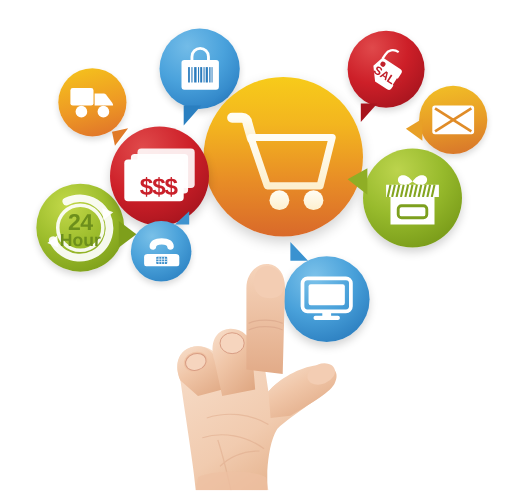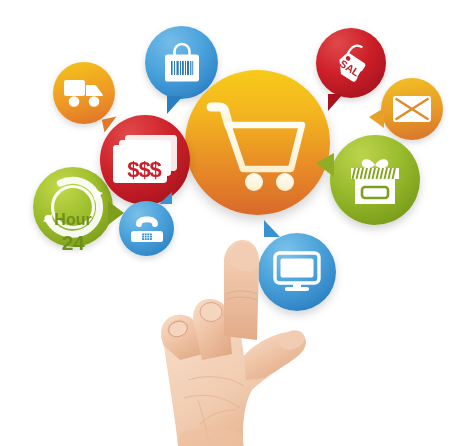--- a/index.html
+++ b/index.html
@@ -82,7 +82,7 @@
       <polygon points="20,58 10,54 19,47" fill="#ffffff" fill-opacity="0.92"></polygon>
       <circle cx="40" cy="40" r="20.5" fill="none" stroke="#ffffff" stroke-opacity="0.92" stroke-width="3.2"></circle>
     </svg>
-    <div class="label-24" style="left:0; right:0; top:25px; font-size:21px; letter-spacing:-0.5px;margin-top:40px;">24</div>
+    <div class="label-24" style="left:0; right:0; top:25px; font-size:21px; letter-spacing:-0.5px;">24</div>
     <div class="label-24" style="left:0; right:0; top:45px; font-size:16px;">Hour</div>
   </div>
 

